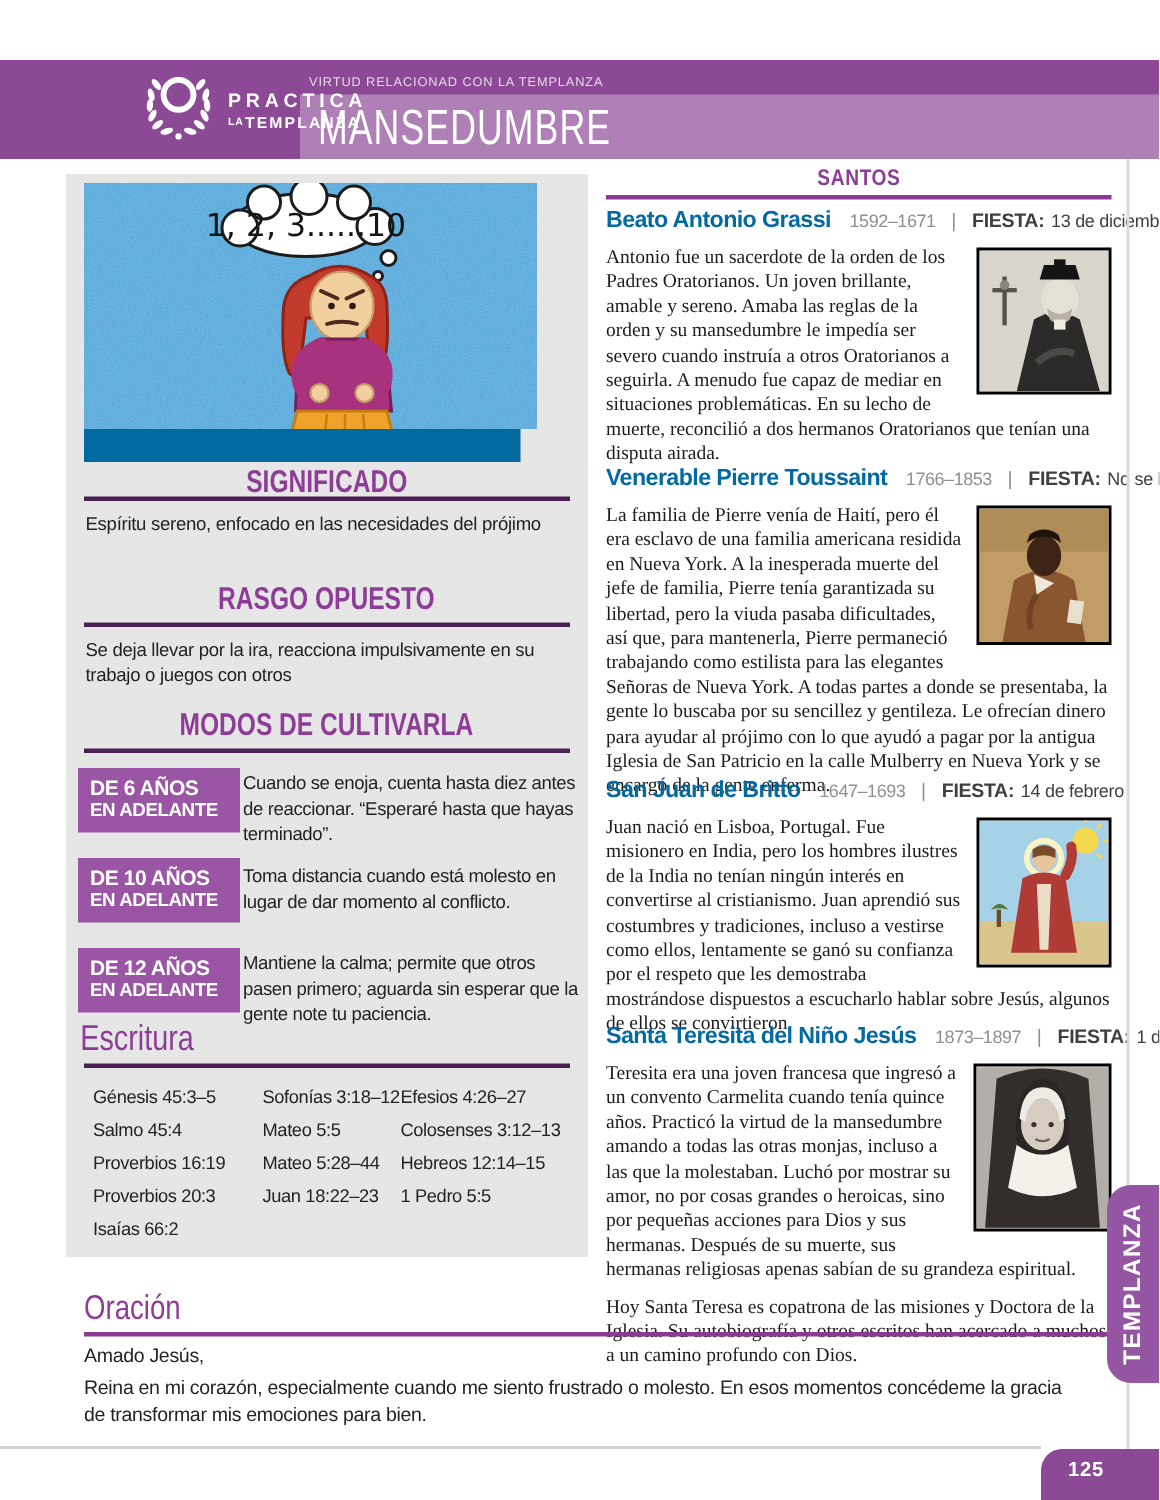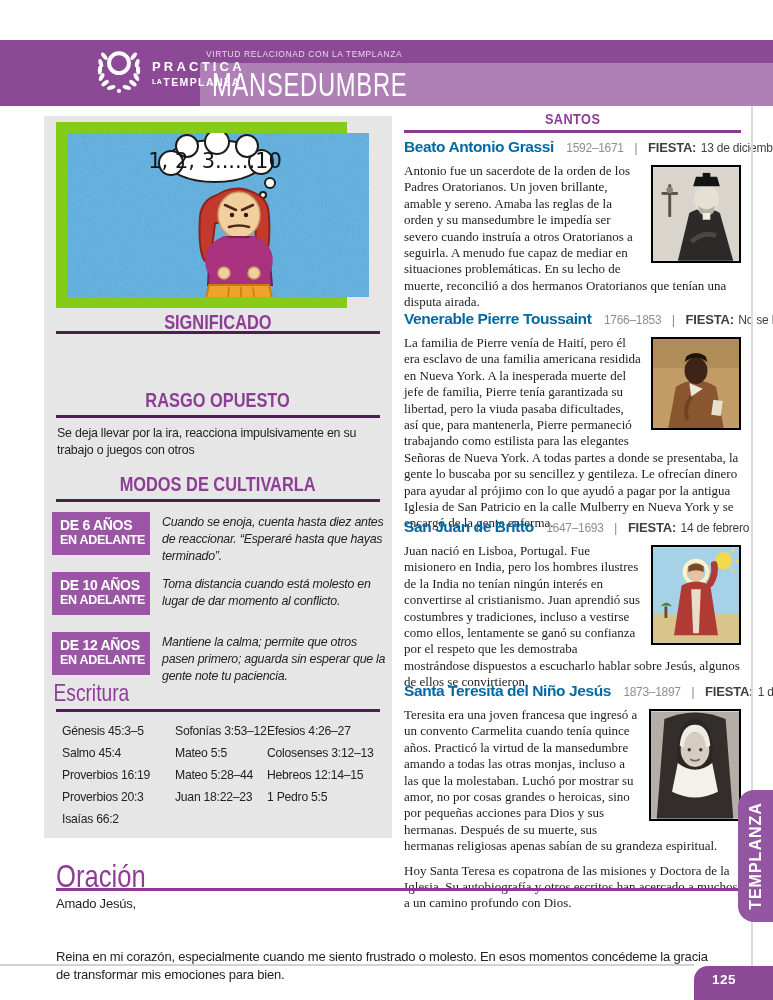--- a/index.html
+++ b/index.html
@@ -19,7 +19,7 @@
 
   
   .panel { position:absolute; left:44px; top:116px; width:348px; height:722px; background:#e7e6e7; }
-  .pic-frame { position:absolute; left:12px; top:6px; width:291px; height:186px; background:#84cc16; padding:11px; }
+  .pic-frame { position:absolute; left:12px; top:6px; width:291px; height:186px; background:#0369a1; }
   .pic-frame svg { display:block; width:302px; height:164px; }
 
   .p-head { position:absolute; left:0; width:100%; text-align:center; color:#8e3d96; font-weight:bold;

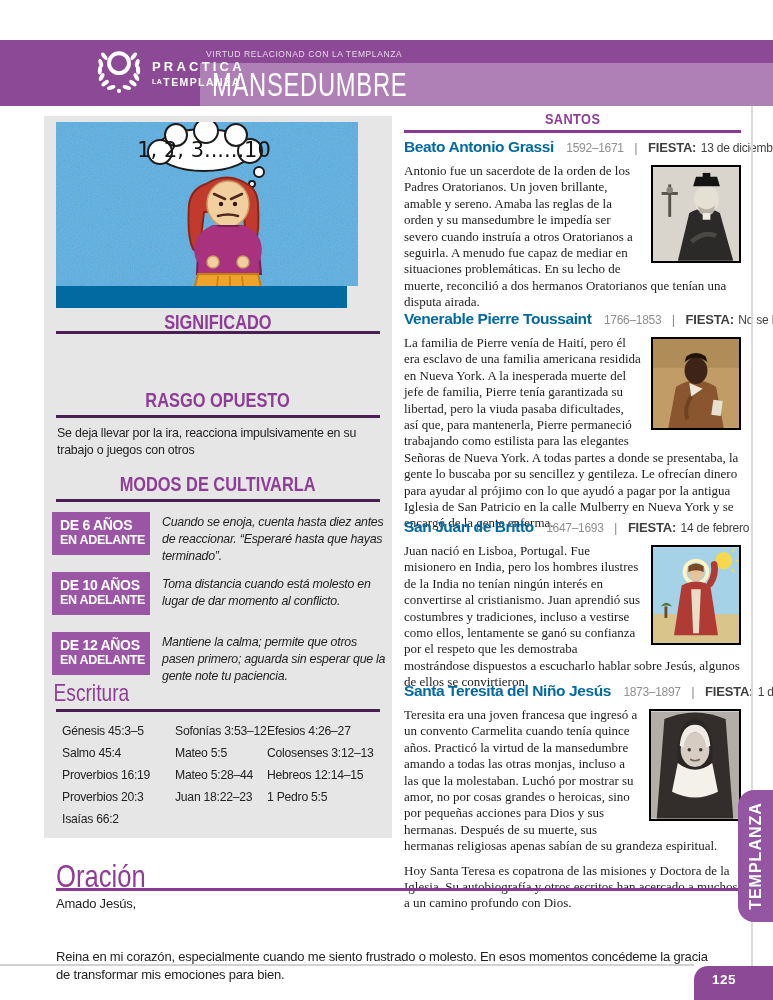--- a/index.html
+++ b/index.html
@@ -161,6 +161,7 @@
 
     <div class="p-head" style="top:194px"><span>SIGNIFICADO</span></div>
     <div class="p-rule" style="top:215px"></div>
+    <div class="p-body" style="top:225px">Espíritu sereno, enfocado en las necesidades del prójimo</div>
 
     <div class="p-head" style="top:272px"><span>RASGO OPUESTO</span></div>
     <div class="p-rule" style="top:299px"></div>

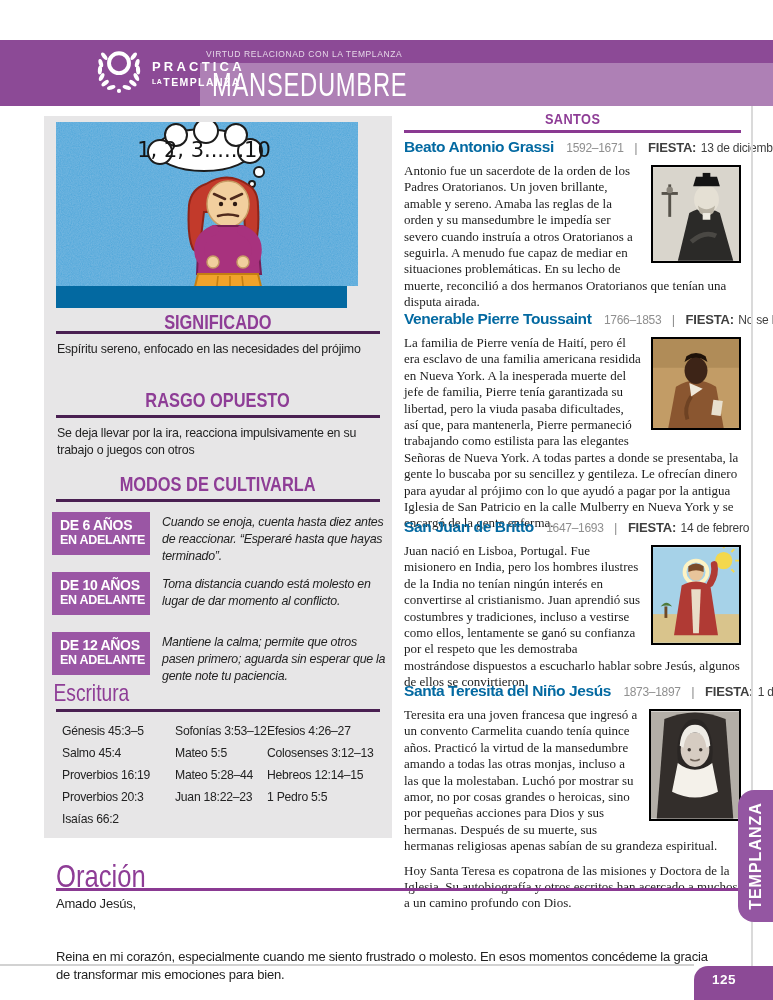--- a/index.html
+++ b/index.html
@@ -28,7 +28,7 @@
   .p-rule { position:absolute; left:12px; right:12px; height:3px; background:#4a2052; }
   .p-body { position:absolute; left:13px; width:320px; font-size:12.4px; line-height:17px; color:#232323; letter-spacing:-.2px; }
 
-  .age-badge { position:absolute; left:8px; width:98px; height:43px; background:#9a56a4; color:#fff; padding:5px 0 0 8px; }
+  .age-badge { position:absolute; left:8px; width:108px; height:43px; background:#9a56a4; color:#fff; padding:5px 0 0 8px; }
   .age-badge .a1 { font-size:14px; font-weight:bold; letter-spacing:-.3px; line-height:16px; }
   .age-badge .a2 { font-size:12.5px; font-weight:bold; letter-spacing:-.3px; line-height:15px; }
   .age-desc { position:absolute; left:118px; width:226px; font-size:12.4px; line-height:17px; color:#232323; letter-spacing:-.25px;font-style:italic; }

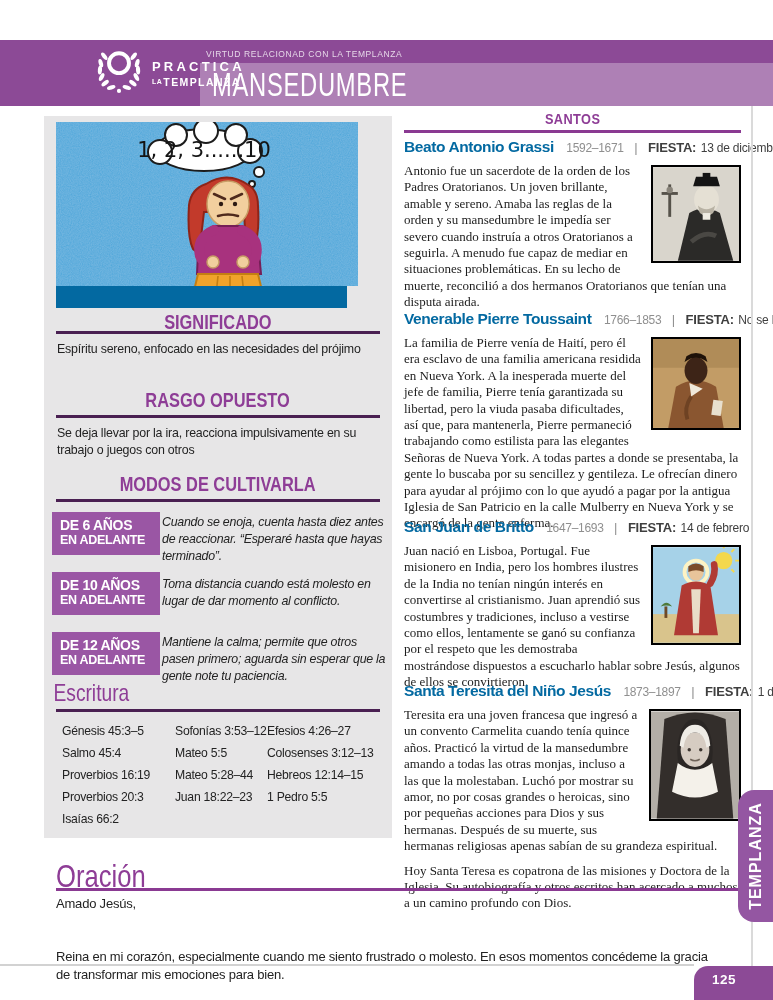--- a/index.html
+++ b/index.html
@@ -31,7 +31,7 @@
   .age-badge { position:absolute; left:8px; width:108px; height:43px; background:#9a56a4; color:#fff; padding:5px 0 0 8px; }
   .age-badge .a1 { font-size:14px; font-weight:bold; letter-spacing:-.3px; line-height:16px; }
   .age-badge .a2 { font-size:12.5px; font-weight:bold; letter-spacing:-.3px; line-height:15px; }
-  .age-desc { position:absolute; left:118px; width:226px; font-size:12.4px; line-height:17px; color:#232323; letter-spacing:-.25px;font-style:italic; }
+  .age-desc { position:absolute; left:118px; width:226px; font-size:12.4px; line-height:17px; color:#232323; letter-spacing:-.25px; }
 
   .esc-head { position:absolute; left:0; width:100%; text-align:left; color:#8e3d96; font-weight:400; font-size:24px; }
   .esc-head span { display:inline-block; transform:scaleX(.8); }

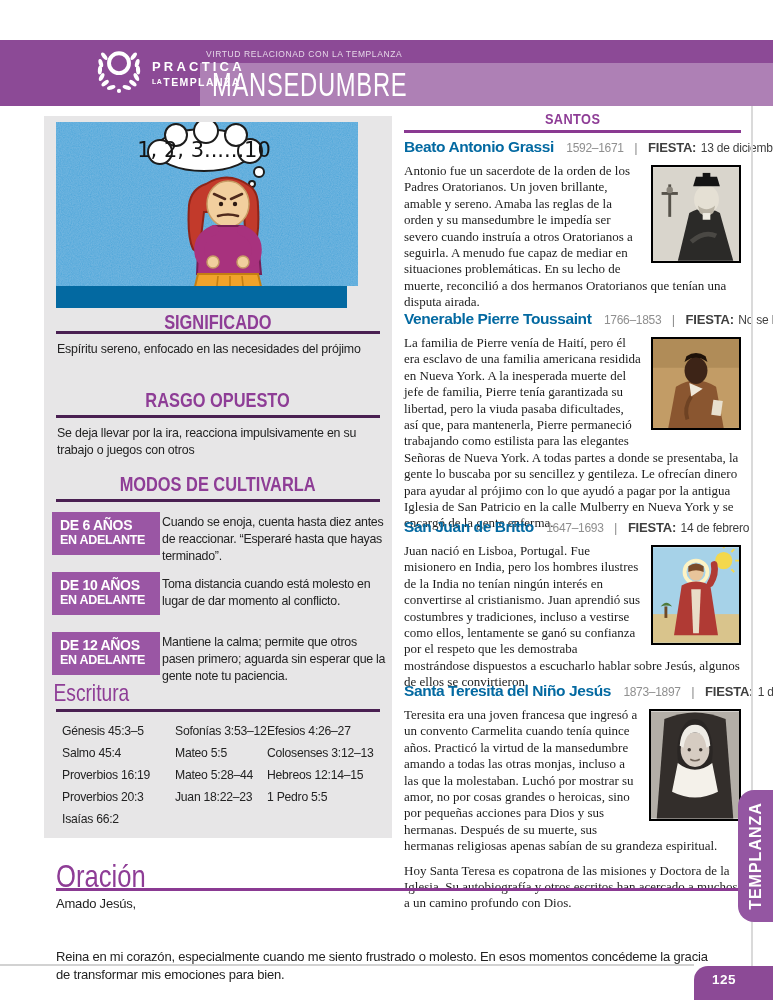--- a/index.html
+++ b/index.html
@@ -199,7 +199,7 @@
       <div>Isaías 66:2</div>
     </div>
     <div class="esc-col" style="left:131px; top:604px">
-      <div>Sofonías 3:53–12</div>
+      <div>Sofonías 3:18–12</div>
       <div>Mateo 5:5</div>
       <div>Mateo 5:28–44</div>
       <div>Juan 18:22–23</div>

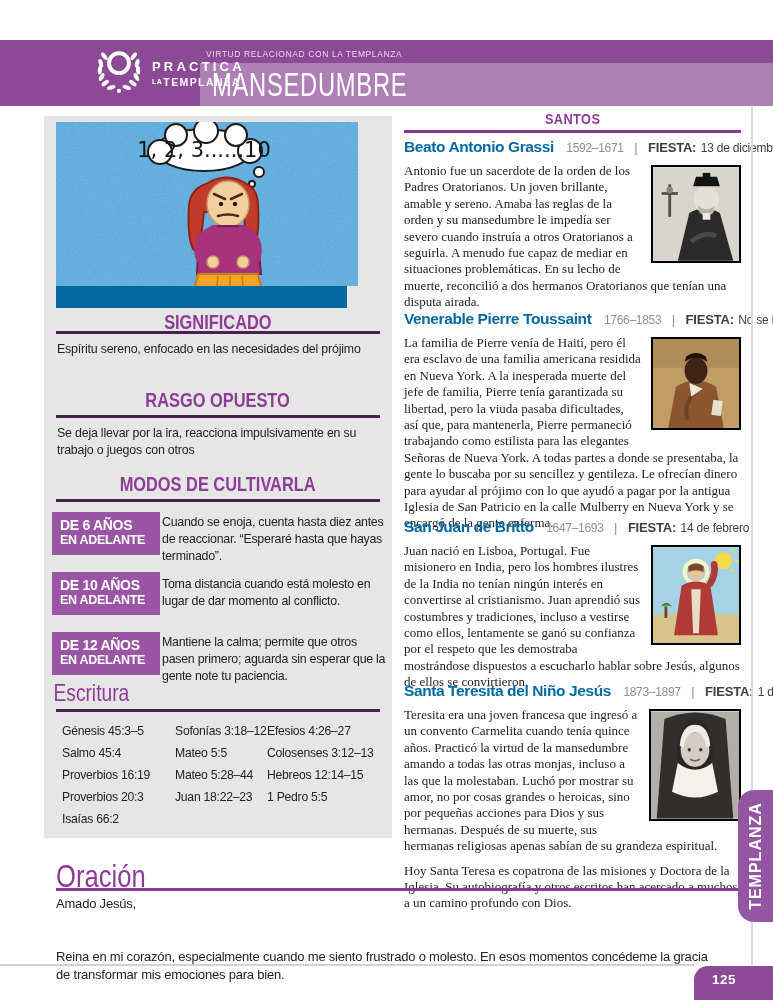--- a/index.html
+++ b/index.html
@@ -55,7 +55,7 @@
   .portrait { float:right; border:2px solid #000; margin:2px 0 4px 10px; display:block; }
 
   
-  .ora-head { position:absolute; left:56px; top:858px; color:#8e3d96; font-weight:400; font-size:32px; }
+  .ora-head { position:absolute; left:56px; top:858px; color:#8e3d96; font-weight:400; font-size:23px; }
   .ora-head span { display:inline-block; transform:scaleX(.8); transform-origin:left center; }
   .ora-rule { position:absolute; left:56px; top:888px; width:690px; height:3px; background:#8a3a92; }
   .ora-l1 { position:absolute; left:56px; top:896px; font-size:13px; color:#232323; letter-spacing:-.2px; }

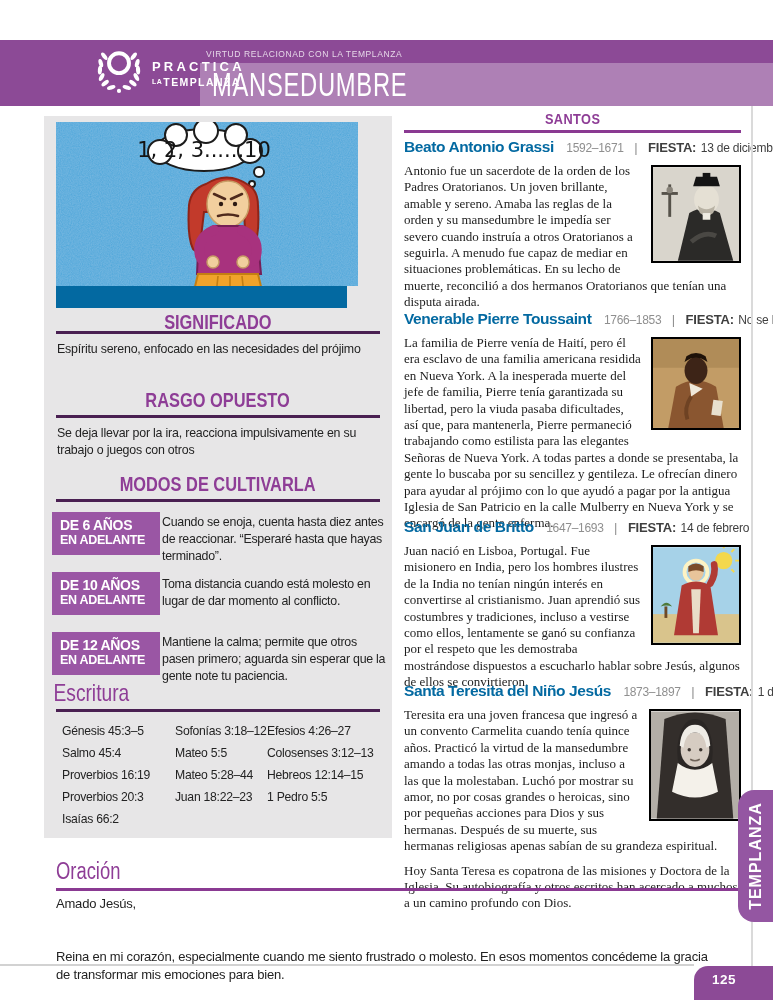--- a/index.html
+++ b/index.html
@@ -59,7 +59,7 @@
   .ora-head span { display:inline-block; transform:scaleX(.8); transform-origin:left center; }
   .ora-rule { position:absolute; left:56px; top:888px; width:690px; height:3px; background:#8a3a92; }
   .ora-l1 { position:absolute; left:56px; top:896px; font-size:13px; color:#232323; letter-spacing:-.2px; }
-  .ora-body { position:absolute; left:56px; top:916px; width:660px; font-size:13px; line-height:18px; color:#232323; letter-spacing:-.2px;margin-top:32px; }
+  .ora-body { position:absolute; left:56px; top:916px; width:660px; font-size:13px; line-height:18px; color:#232323; letter-spacing:-.2px; }
 
   
   .side-tab { position:absolute; right:0; top:790px; width:35px; height:132px; background:#9456a2;

